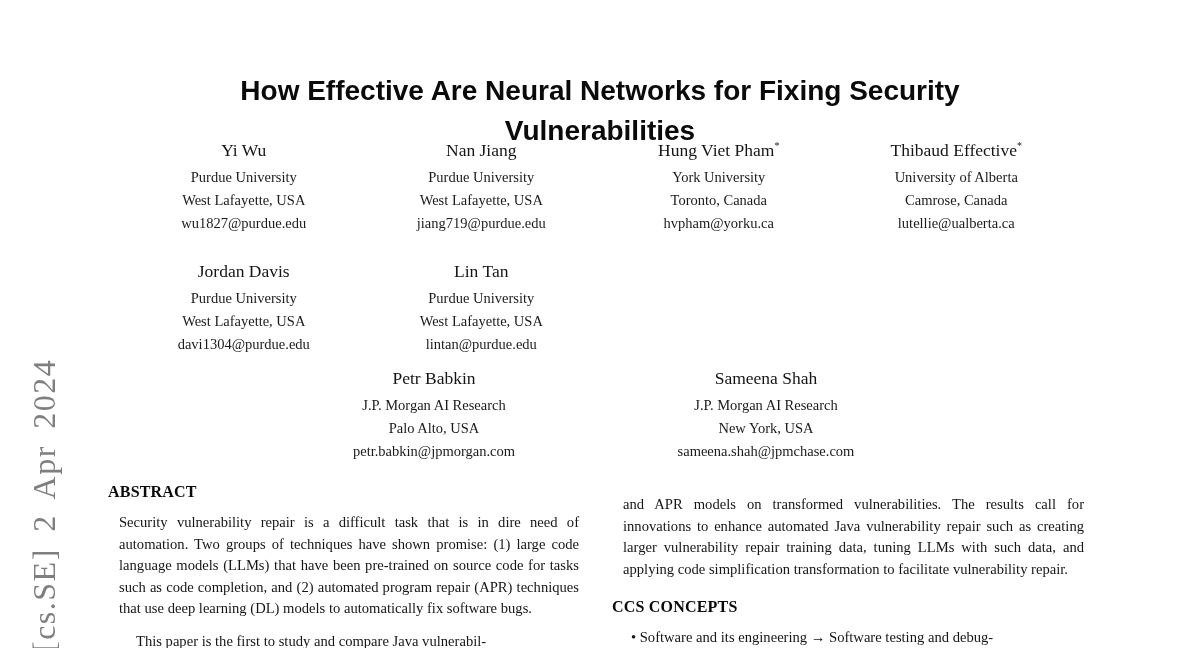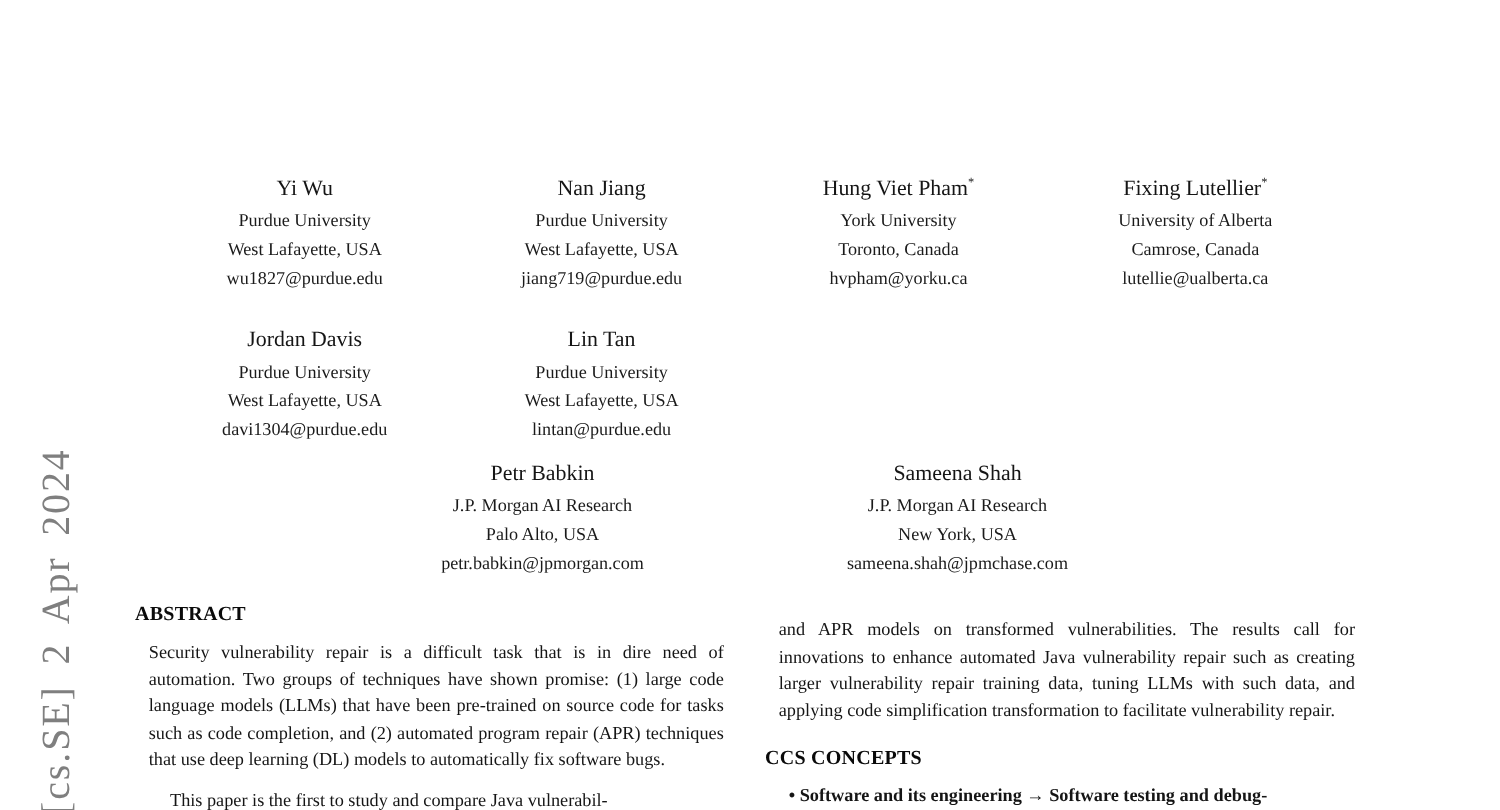--- a/index.html
+++ b/index.html
@@ -90,6 +90,7 @@
 
   <div id="arxiv-banner">[cs.SE] 2 Apr 2024</div>
 
+  <h1 id="paper-title">How Effective Are Neural Networks for Fixing Security Vulnerabilities</h1>
 
   <div id="authors-grid">
 

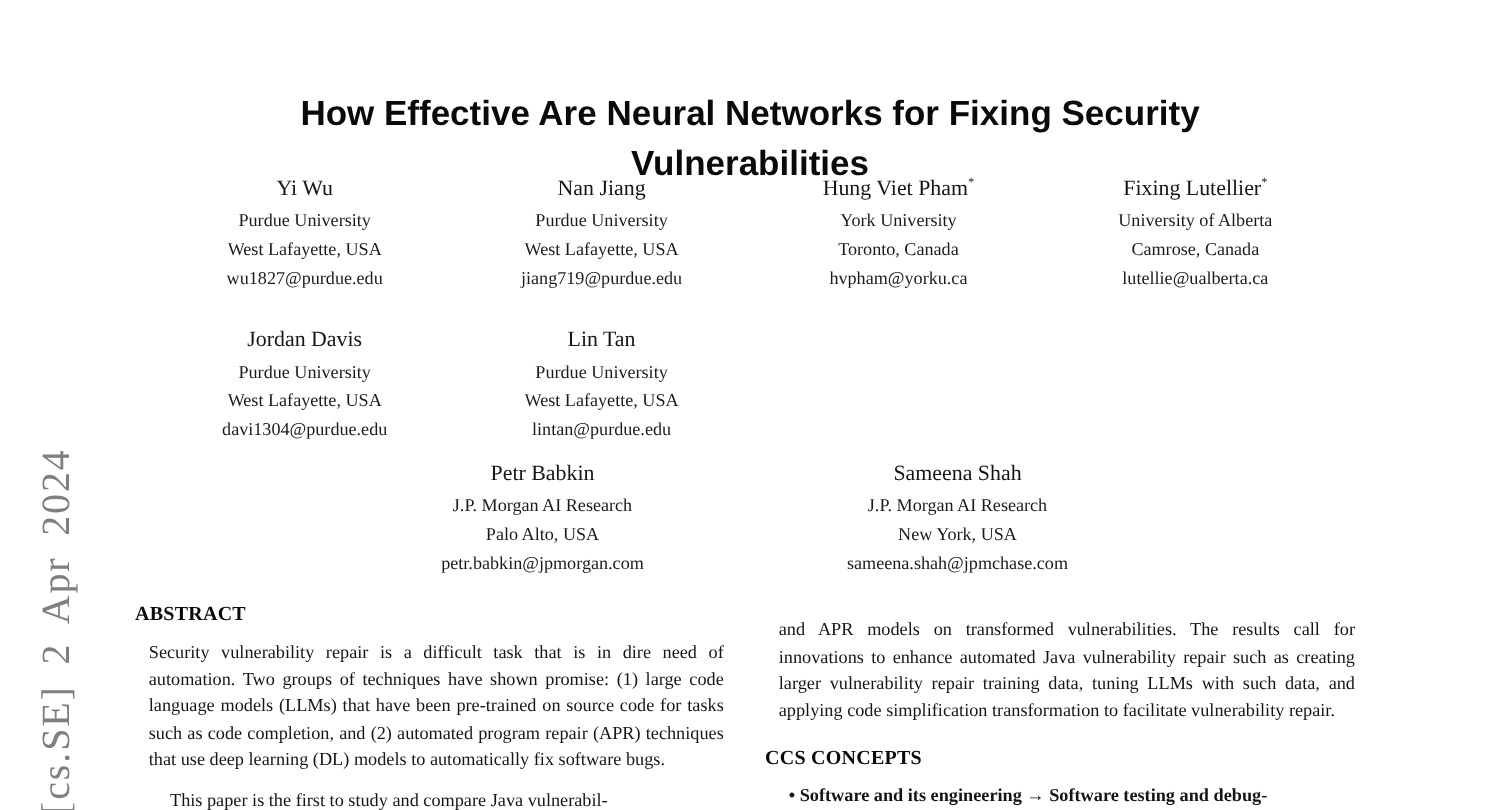--- a/index.html
+++ b/index.html
@@ -116,7 +116,7 @@
     </div>
 
     <div class="author-block">
-      <div class="author-name"><span>Fixing Lutellier</span><sup>*</sup></div>
+      <div class="author-name"><span>Thibaud Effective</span><sup>*</sup></div>
       <div class="author-line">University of Alberta</div>
       <div class="author-line">Camrose, Canada</div>
       <div class="author-line">lutellie@ualberta.ca</div>

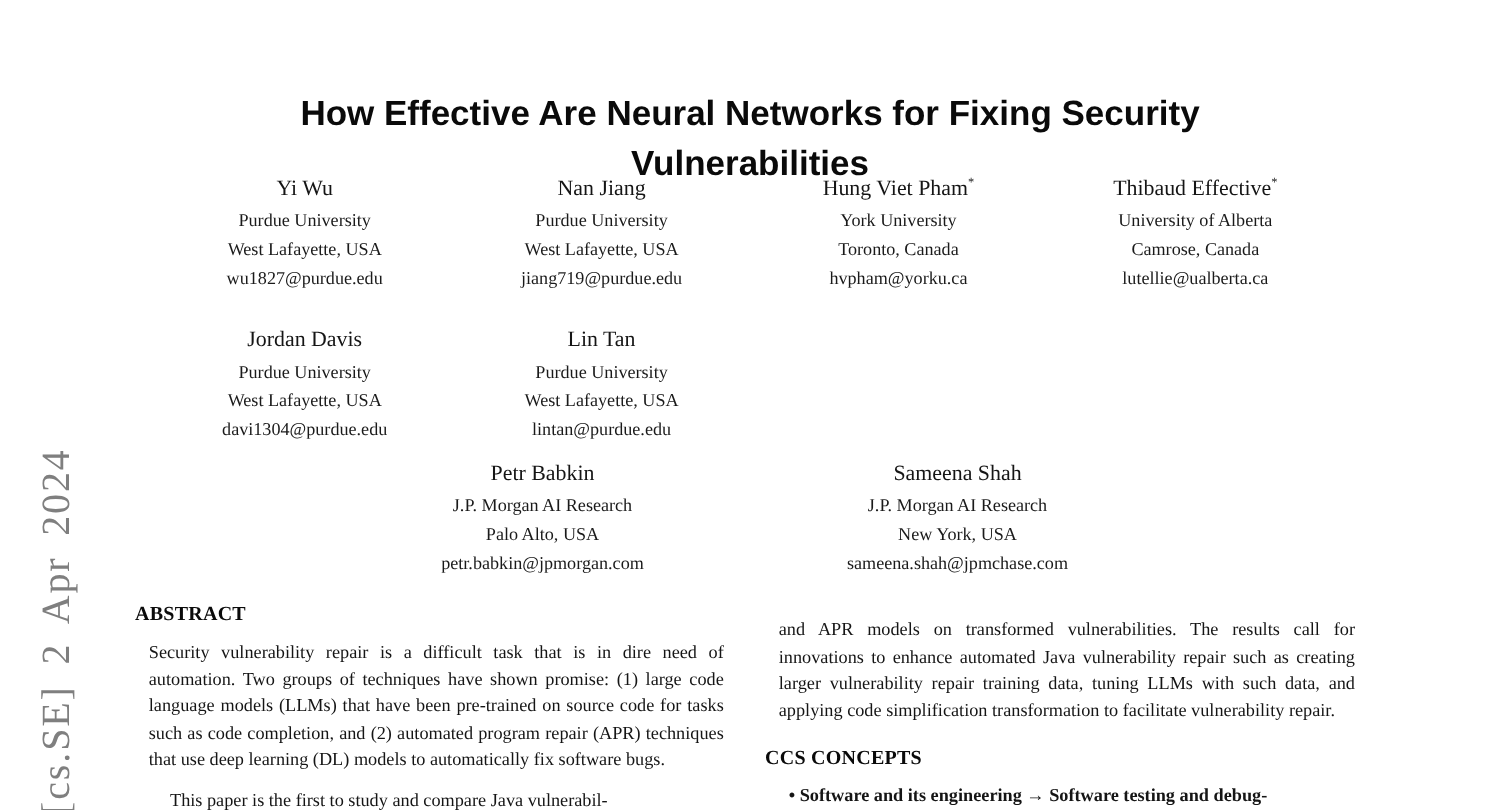--- a/index.html
+++ b/index.html
@@ -81,7 +81,7 @@
   }
   .indented{text-indent:17px;}
   #ccs-heading{margin-top:18px;}
-  .ccs-line{font-weight:700;text-indent:8px;}
+  .ccs-line{font-weight:400;text-indent:8px;}
 </style>
 </head>
 <body>

